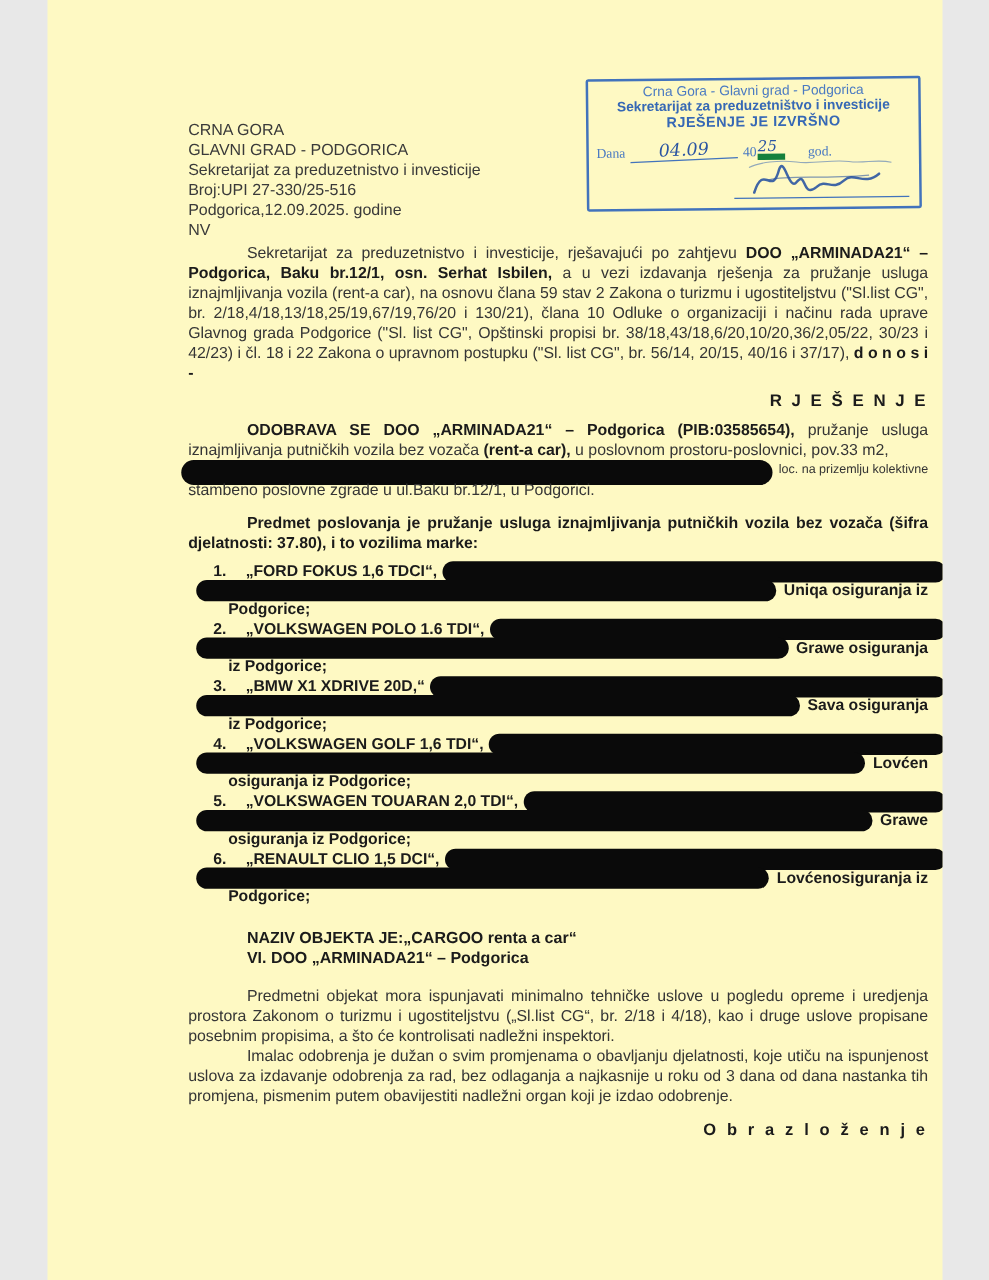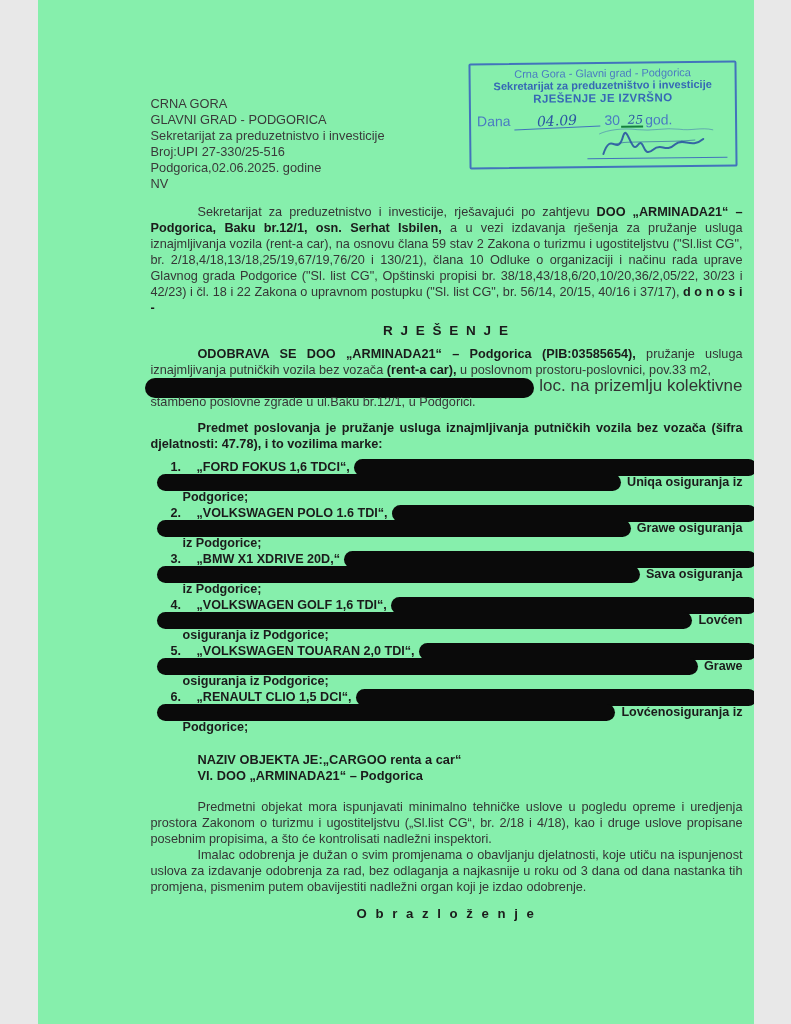--- a/index.html
+++ b/index.html
@@ -6,7 +6,7 @@
   .page{
     position:relative;
     width:716px;height:1024px;
-    background:#86efac;
+    background:#fef9c3;
     font-family:"Liberation Sans", sans-serif;
     color:#333;
     overflow:hidden;

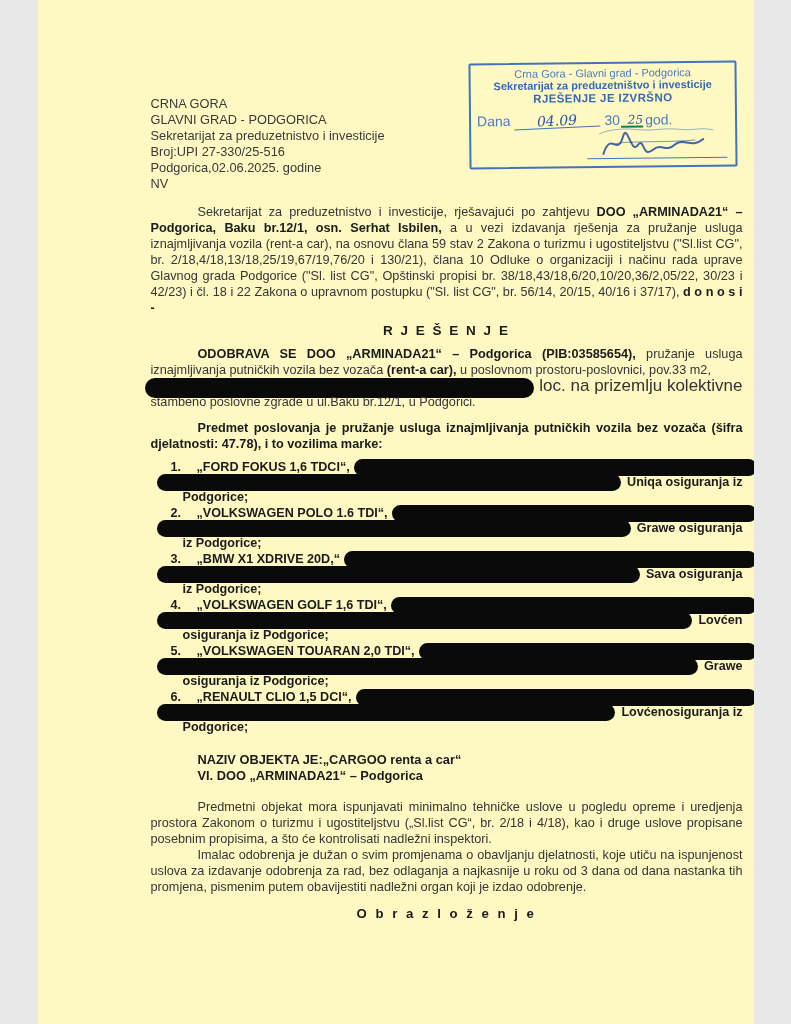--- a/index.html
+++ b/index.html
@@ -68,7 +68,7 @@
   .stamp .s2{font-size:11px;font-weight:bold;text-align:center;color:#3668b5;}
   .stamp .s3{font-size:11.5px;font-weight:bold;text-align:center;letter-spacing:0.4px;margin-top:1px;color:#3668b5;}
   .s-date{display:flex;align-items:flex-end;margin-top:8px;margin-left:2px;}
-  .s-small{font-size:14px;color:#4a7ac2;}
+  .s-small{font-size:11px;color:#4a7ac2;font-family:Liberation Serif, serif;}
   .hand{
     font-family:"DejaVu Serif", serif;font-style:italic;color:#2b55a2;
   }

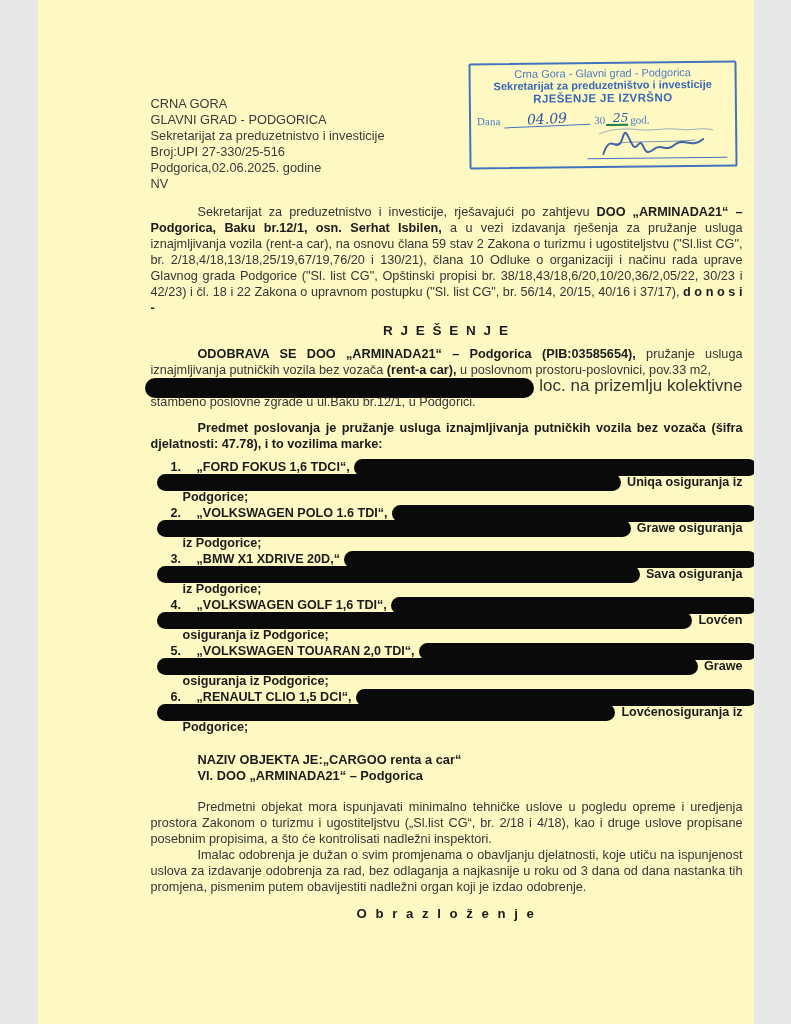--- a/index.html
+++ b/index.html
@@ -95,7 +95,7 @@
     <div class="s-date">
       <span class="s-small">Dana</span>
       <span class="hand date-u">04.09</span>
-      <span class="s-small">30</span>
+      <span class="s-small">40</span>
       <span class="hand yr-u">25</span>
       <span class="s-small">god.</span>
     </div>

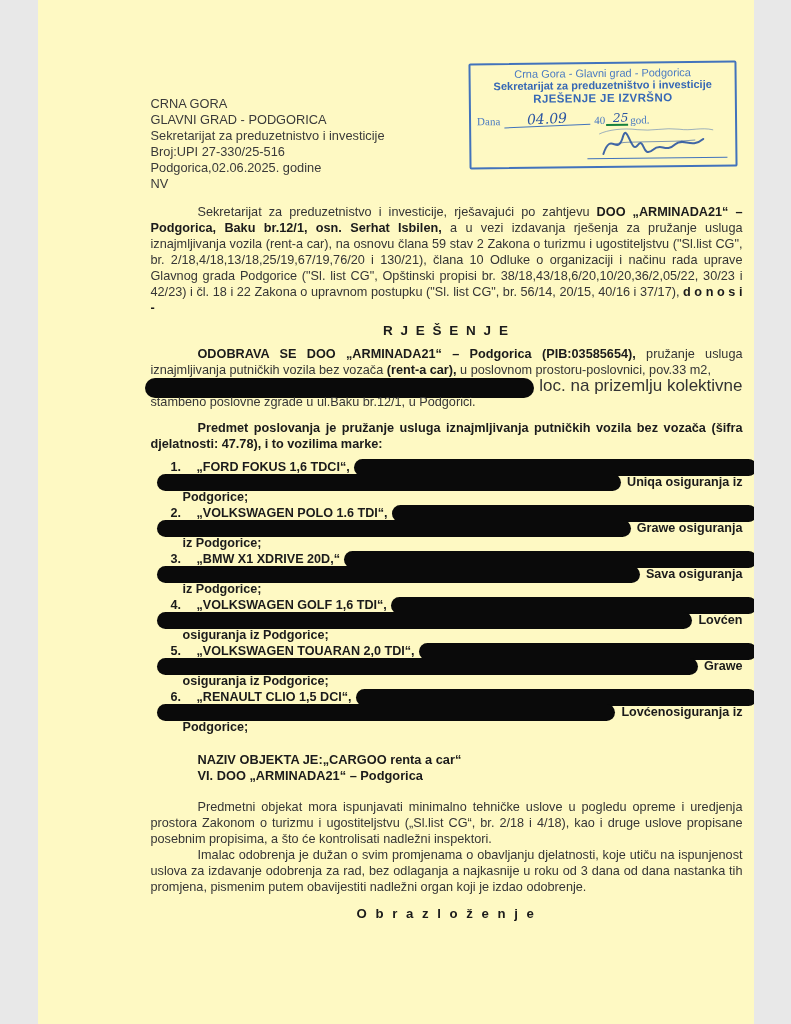--- a/index.html
+++ b/index.html
@@ -77,8 +77,8 @@
     margin:0 4px;transform:rotate(-2deg);line-height:13px;
   }
   .yr-u{
-    font-size:12px;border-bottom:2px solid #15803d;width:22px;text-align:right;
-    margin:0 2px 0 1px;line-height:11px;
+    font-size:12px;border-bottom:5px solid #15803d;width:22px;text-align:left;
+    margin:0 18px 0 1px;line-height:11px;
   }
   .sig{position:absolute;right:10px;bottom:4px;}
   .sig-line{position:absolute;right:8px;bottom:7px;width:140px;border-bottom:1px solid #4273bc;}

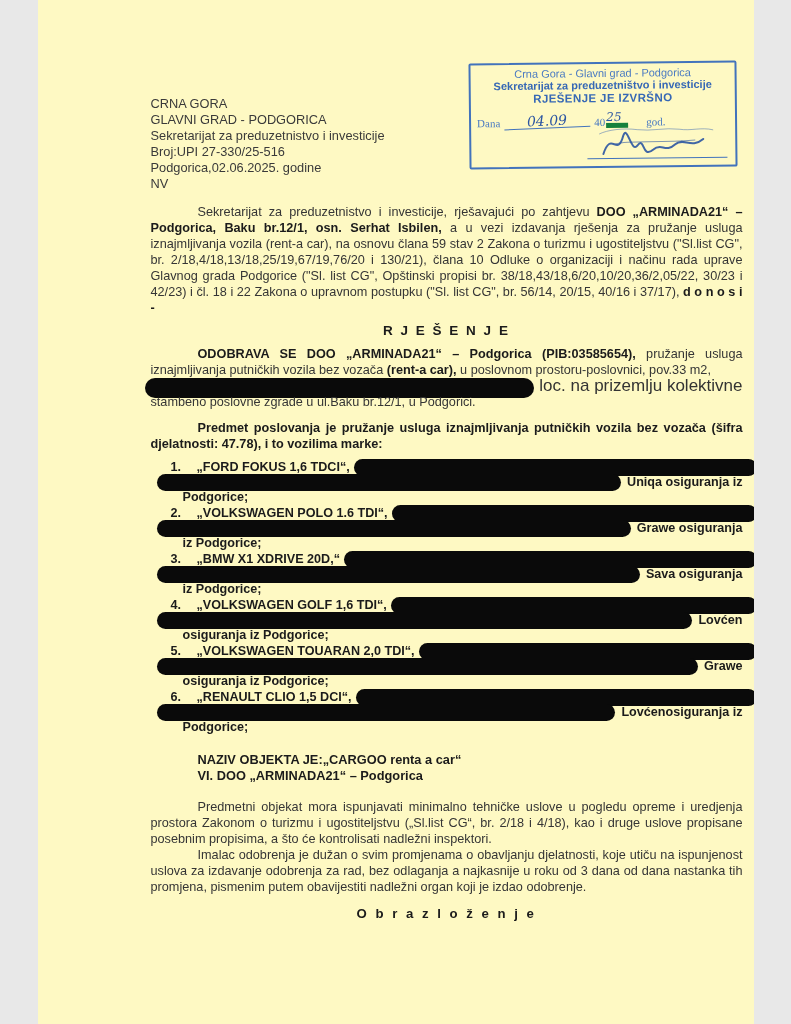--- a/index.html
+++ b/index.html
@@ -114,7 +114,7 @@
       <div>GLAVNI GRAD - PODGORICA</div>
       <div>Sekretarijat za preduzetnistvo i investicije</div>
       <div>Broj:UPI 27-330/25-516</div>
-      <div>Podgorica,02.06.2025. godine</div>
+      <div>Podgorica,12.09.2025. godine</div>
       <div>NV</div>
     </div>
 

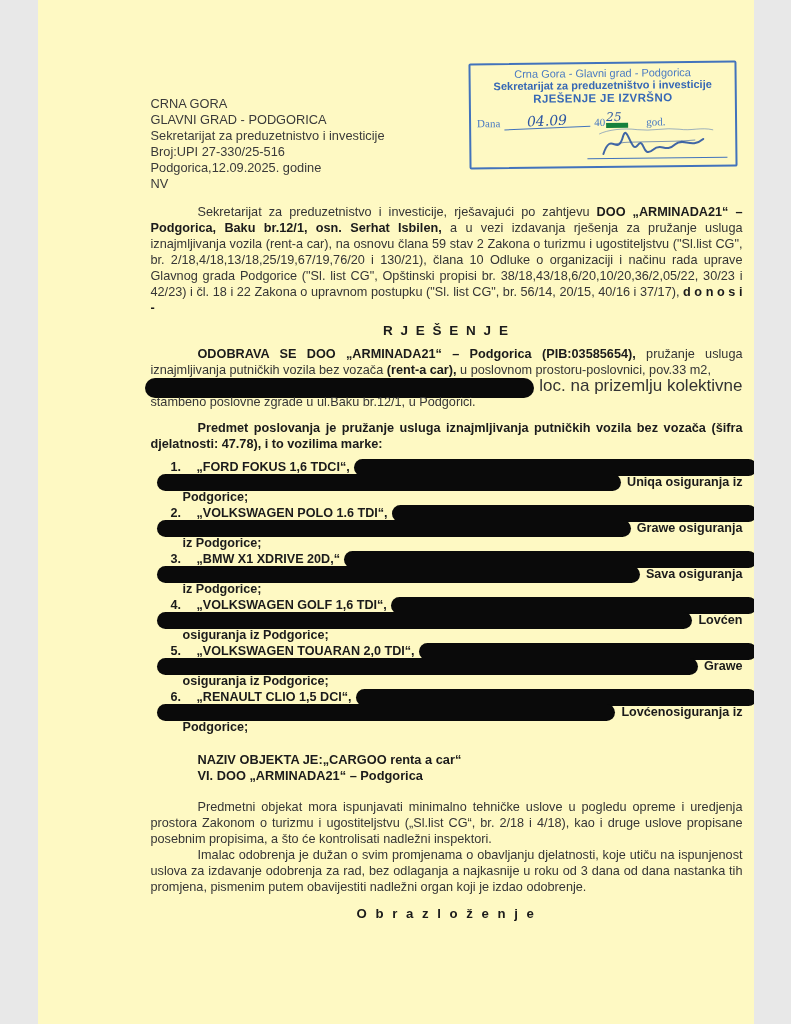--- a/index.html
+++ b/index.html
@@ -24,7 +24,7 @@
   .b{font-weight:bold;color:#1b1b1b;}
   .center{text-align:center;}
 
-  .intro{margin-top:12px;}
+  .intro{margin-top:2px;}
   .doc-title{margin-top:7px;font-size:13.5px;font-weight:bold;letter-spacing:2px;color:#1b1b1b;}
 
   .odobrava{margin-top:8px;}

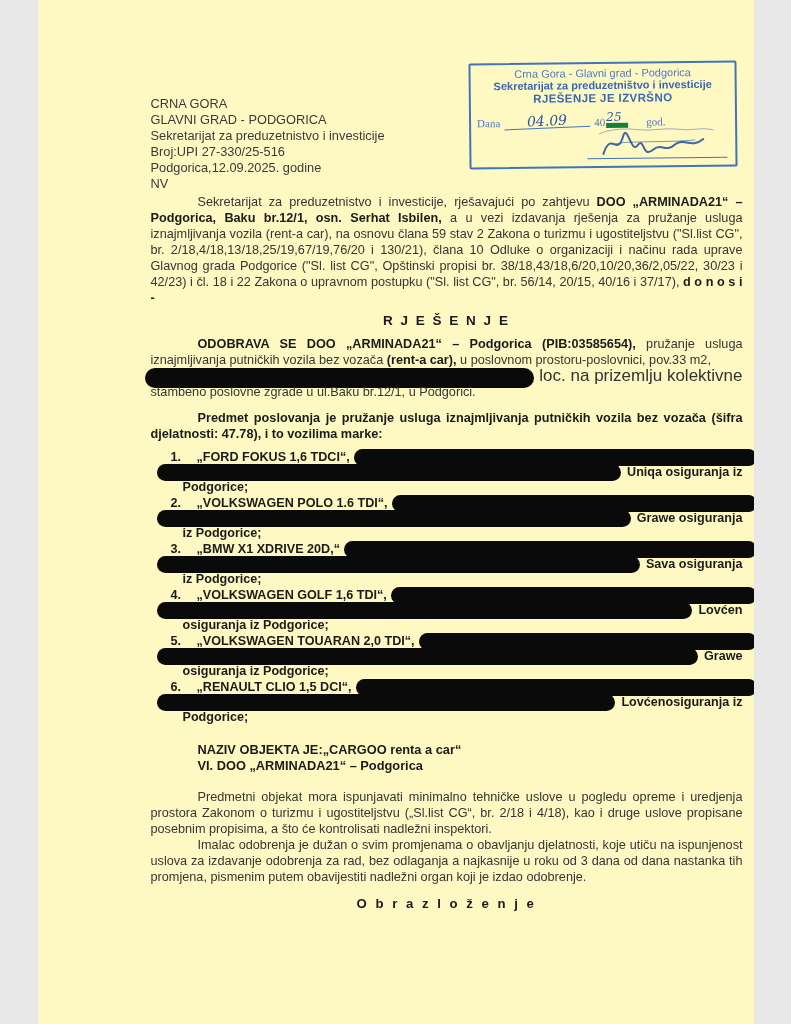--- a/index.html
+++ b/index.html
@@ -22,7 +22,7 @@
   .justify{text-align:justify;}
   .indent{text-indent:47px;}
   .b{font-weight:bold;color:#1b1b1b;}
-  .center{text-align:center;}
+  .center{text-align:right;}
 
   .intro{margin-top:2px;}
   .doc-title{margin-top:7px;font-size:13.5px;font-weight:bold;letter-spacing:2px;color:#1b1b1b;}

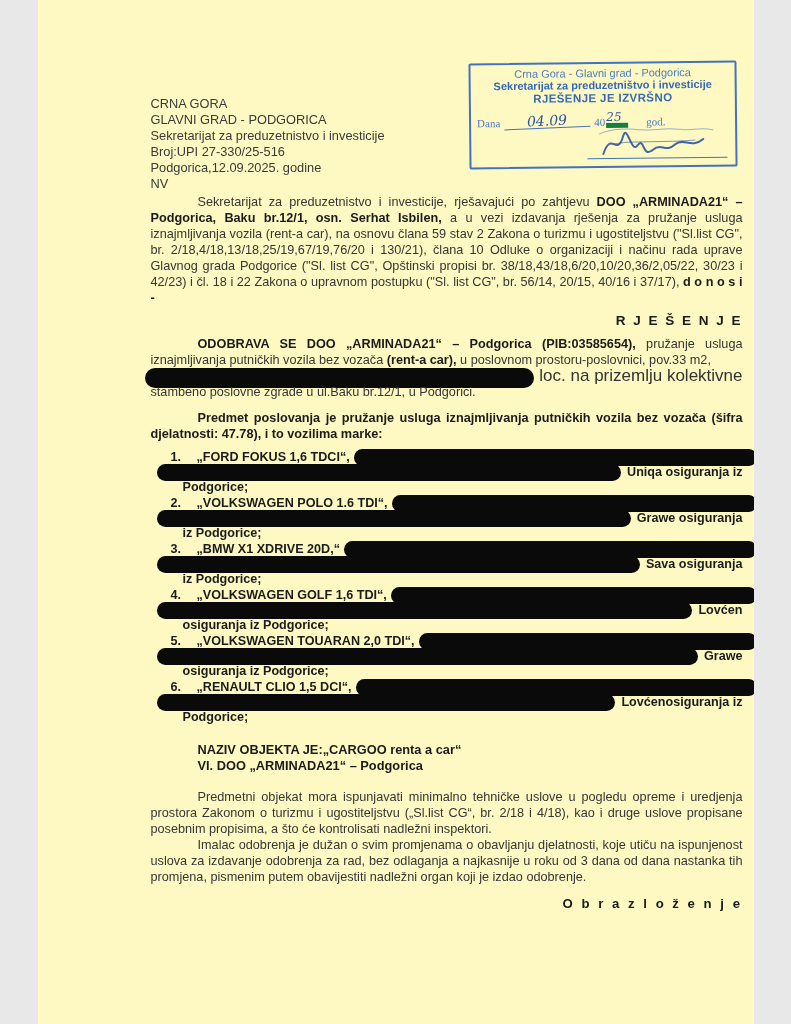--- a/index.html
+++ b/index.html
@@ -28,7 +28,7 @@
   .doc-title{margin-top:7px;font-size:13.5px;font-weight:bold;letter-spacing:2px;color:#1b1b1b;}
 
   .odobrava{margin-top:8px;}
-  .redact-row{display:flex;align-items:center;line-height:16px;font-size:17px;}
+  .redact-row{display:flex;align-items:center;line-height:16px;font-size:10px;}
   .redact-row .bar{flex:1;margin-left:-6px;margin-right:5px;}
   .bar{
     background:#0a0a0a;height:17px;border-radius:9px;

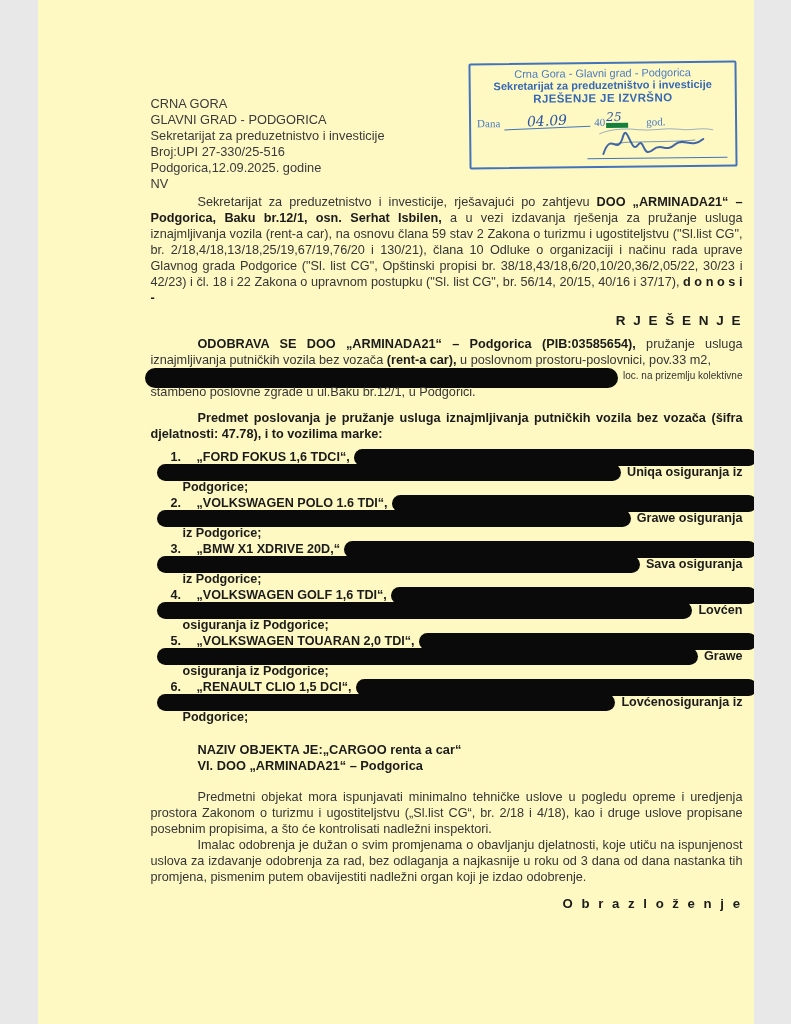--- a/index.html
+++ b/index.html
@@ -135,7 +135,7 @@
       <p>stambeno poslovne zgrade u ul.Baku br.12/1, u   Podgorici.</p>
     </div>
 
-    <p class="predmet b justify indent">Predmet poslovanja je pružanje usluga iznajmljivanja putničkih vozila  bez  vozača (šifra djelatnosti: 47.78),  i  to vozilima  marke:</p>
+    <p class="predmet b justify indent">Predmet poslovanja je pružanje usluga iznajmljivanja putničkih vozila  bez  vozača (šifra djelatnosti: 37.80),  i  to vozilima  marke:</p>
 
     <ol class="vehicles">
       <li>

